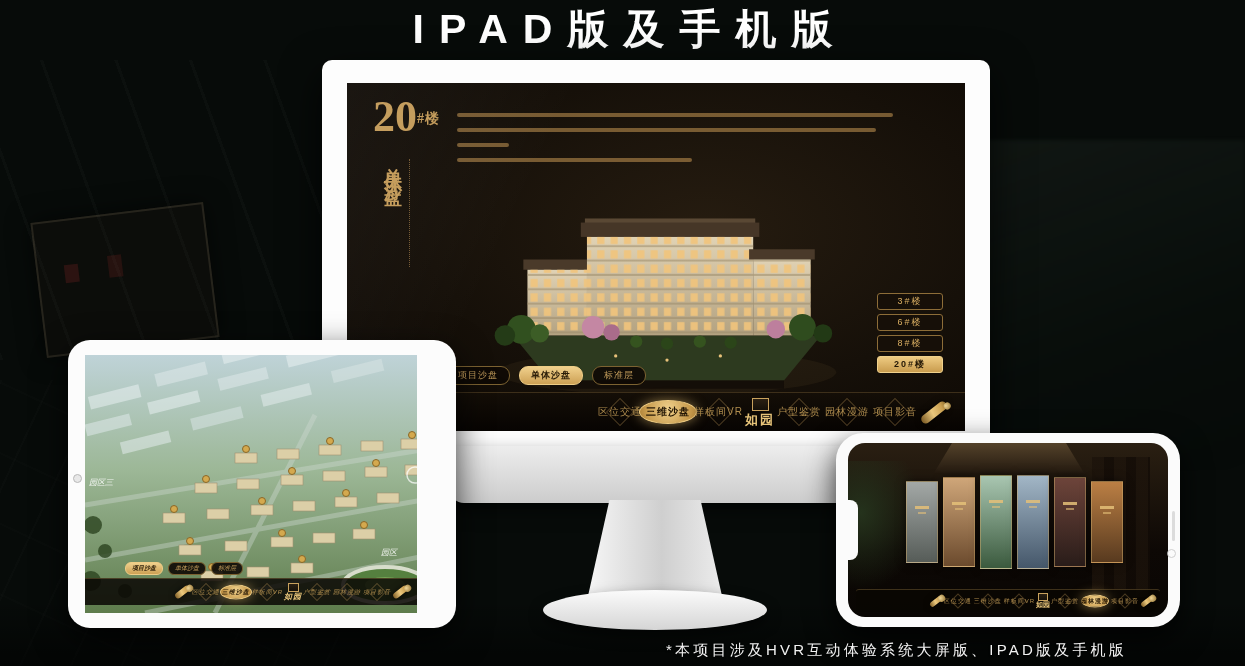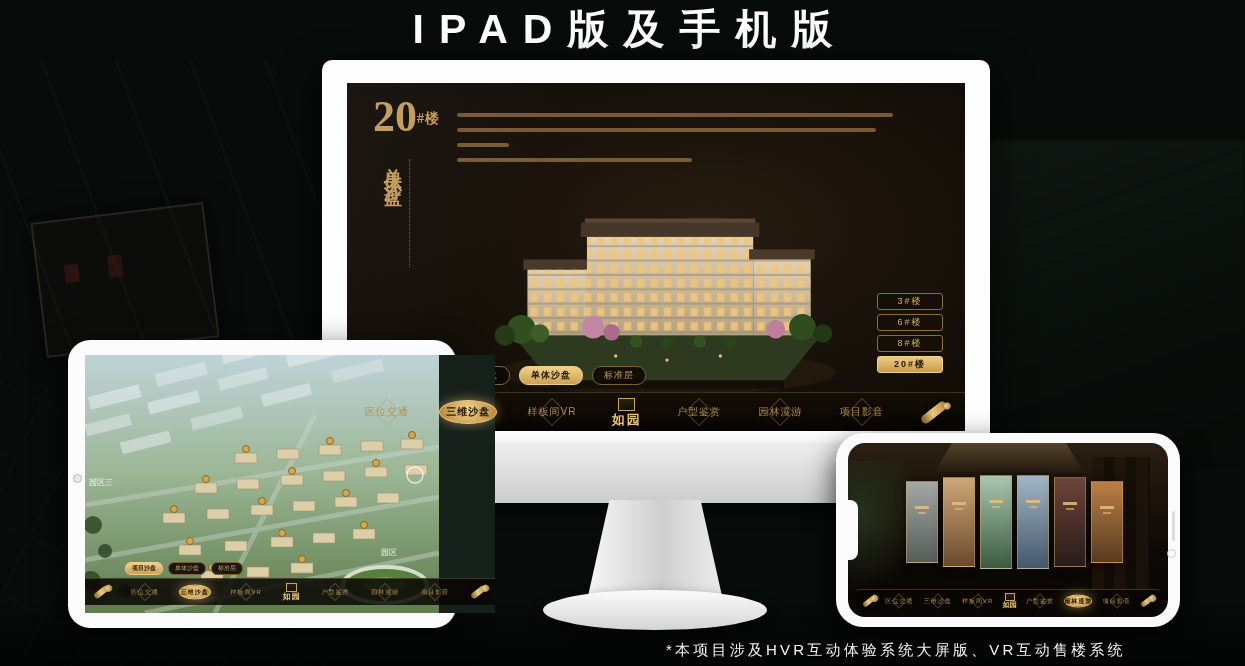--- a/index.html
+++ b/index.html
@@ -29,7 +29,7 @@
   .footnote{position:absolute;left:666px;top:641px;color:#f2f2f2;font-size:15px;letter-spacing:3.2px;white-space:nowrap;text-shadow:0 1px 2px #000;}
 
   
-  .nav{position:absolute;display:flex;align-items:center;justify-content:space-between;
+  .nav{position:absolute;display:flex;align-items:center;justify-content:flex-end;
     background:linear-gradient(#140e07,#070402);border-top:1px solid rgba(200,160,90,.28);}
   .nav-item{position:relative;color:#b08d4e;letter-spacing:1px;z-index:1;white-space:nowrap;cursor:pointer;}
   .nav-item::before{content:'';position:absolute;left:50%;top:50%;transform:translate(-50%,-50%) rotate(45deg);

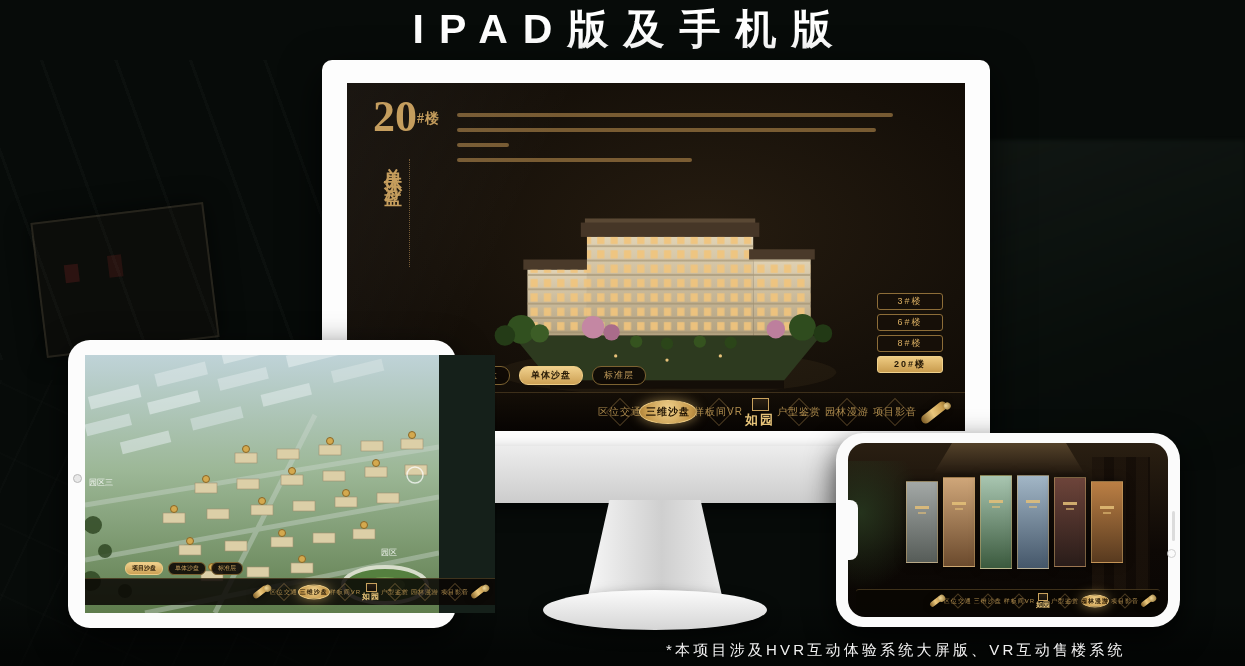--- a/index.html
+++ b/index.html
@@ -112,7 +112,7 @@
   
   .ipad{position:absolute;left:68px;top:340px;width:388px;height:288px;background:#fcfcfc;
     border-radius:22px;box-shadow:0 12px 34px rgba(0,0,0,.75);}
-  .ipad-screen{position:absolute;left:17px;top:15px;width:410px;height:258px;overflow:hidden;background:#15201a;}
+  .ipad-screen{position:absolute;left:17px;top:15px;width:332px;height:258px;overflow:hidden;background:#15201a;font-style:italic;}
   .ipad-cam{position:absolute;left:5px;top:134px;width:7px;height:7px;border-radius:50%;
     border:1px solid #b9b9b9;background:#e8e8e8;}
 

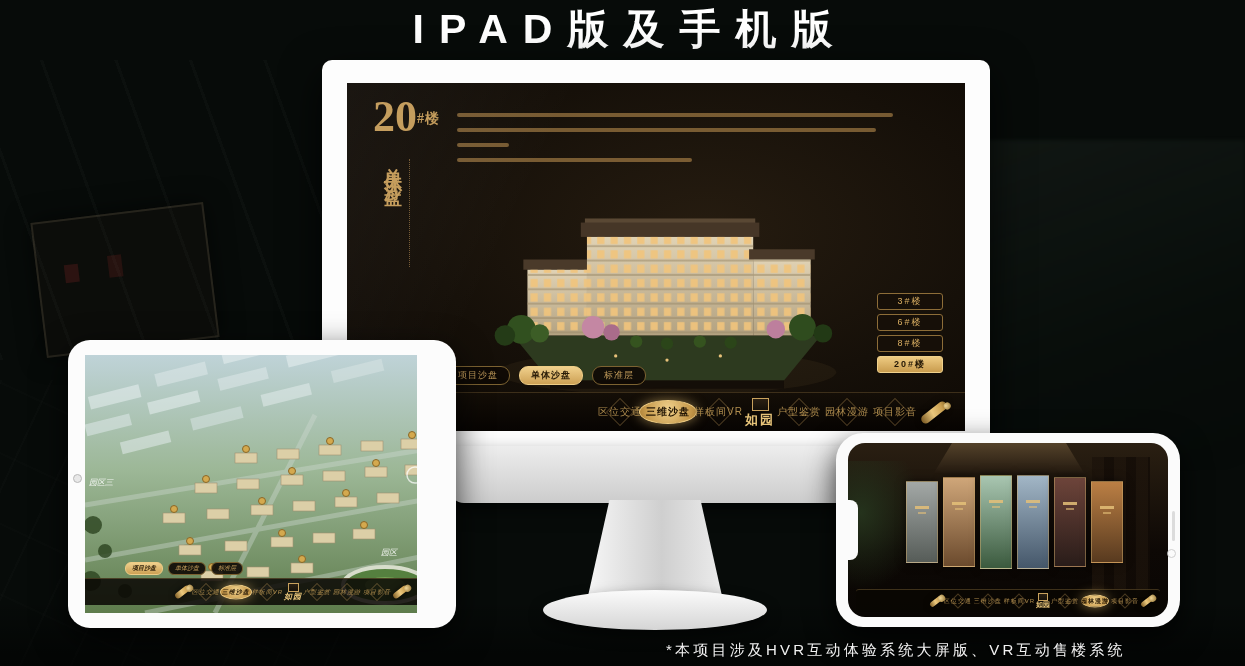--- a/index.html
+++ b/index.html
@@ -404,6 +404,6 @@
   <div class="phone-cam2"></div>
 </div>
 
-<div class="footnote">*本项目涉及HVR互动体验系统大屏版、VR互动售楼系统</div>
+<div class="footnote">*本项目涉及HVR互动体验系统大屏版、IPAD版及手机版</div>
 
 </body></html>

